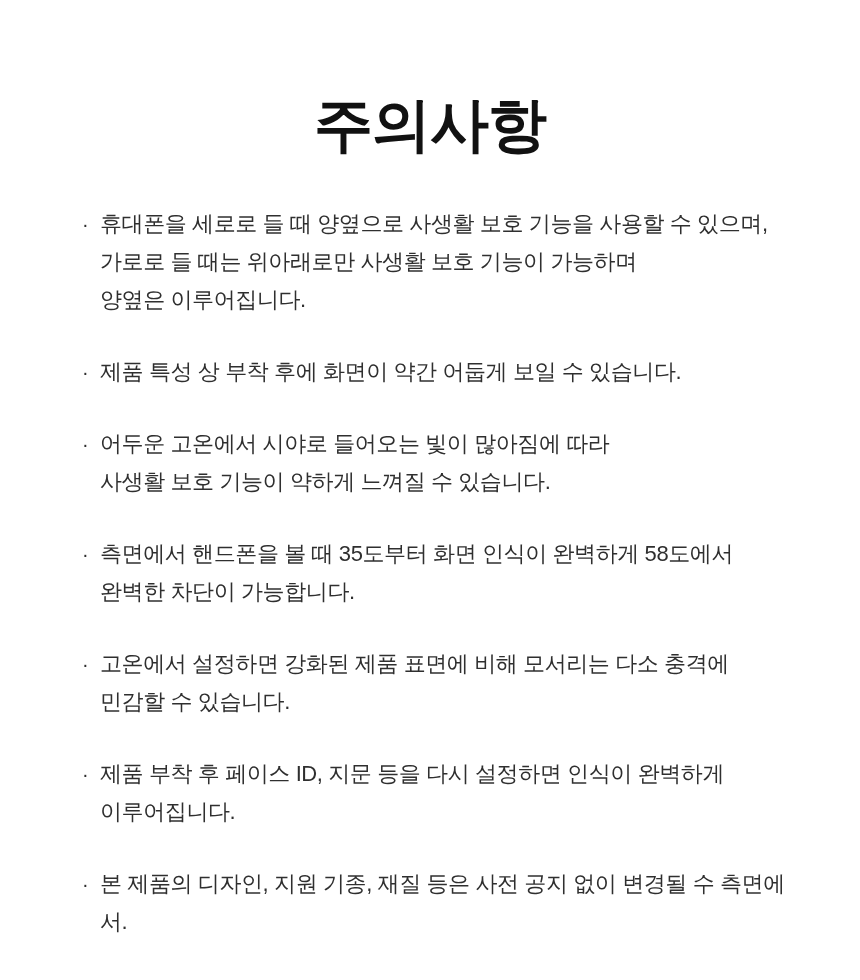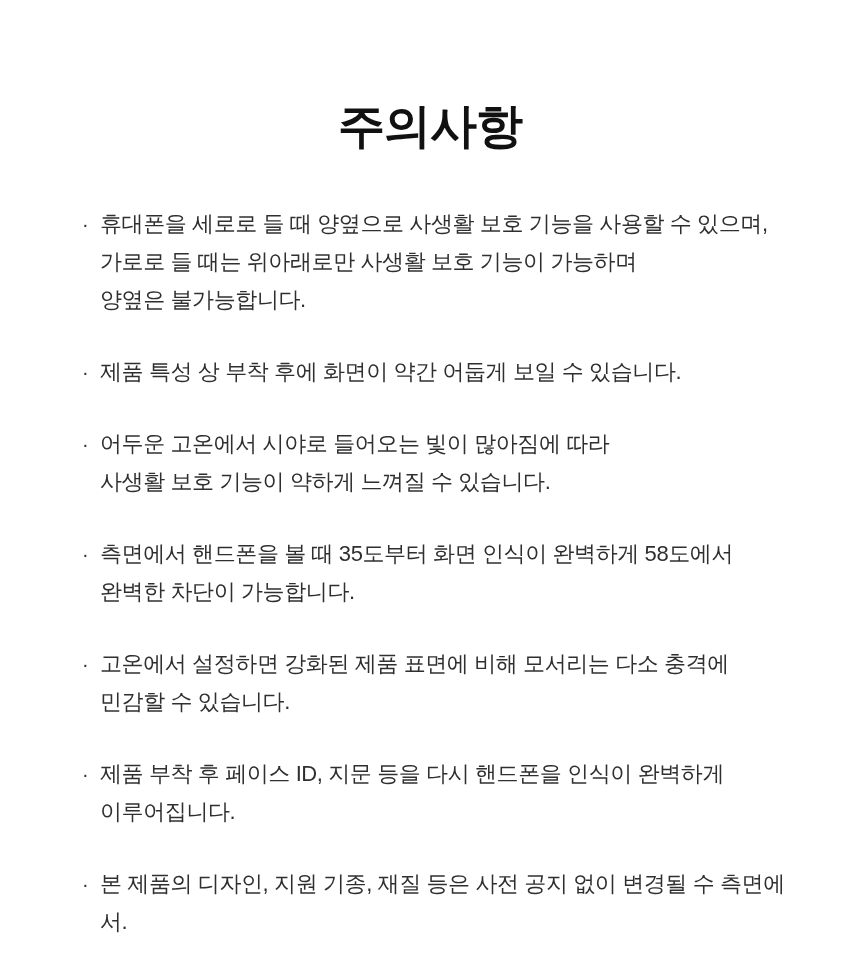--- a/index.html
+++ b/index.html
@@ -22,7 +22,7 @@
   .title {
     margin: 0 24px 50px 0;
     text-align: center;
-    font-size: 47px;
+    font-size: 59px;
     line-height: 59px;
     font-weight: 800;
     color: #111111;

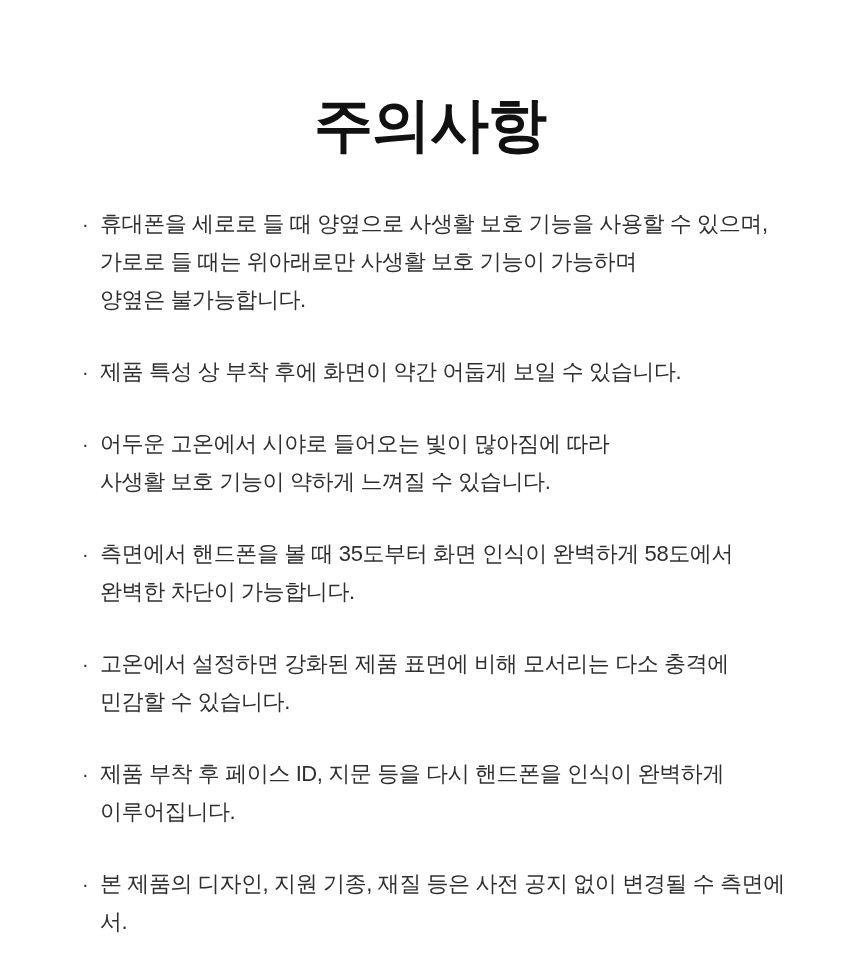--- a/index.html
+++ b/index.html
@@ -71,7 +71,7 @@
       <span class="bullet">·</span>
       <span class="notice-text">휴대폰을 세로로 들 때 양옆으로 사생활 보호 기능을 사용할 수 있으며,
 가로로 들 때는 위아래로만 사생활 보호 기능이 가능하며
-양옆은 불가능합니다.</span>
+양옆은 이루어집니다.</span>
     </li>
 
     <li class="notice-item">

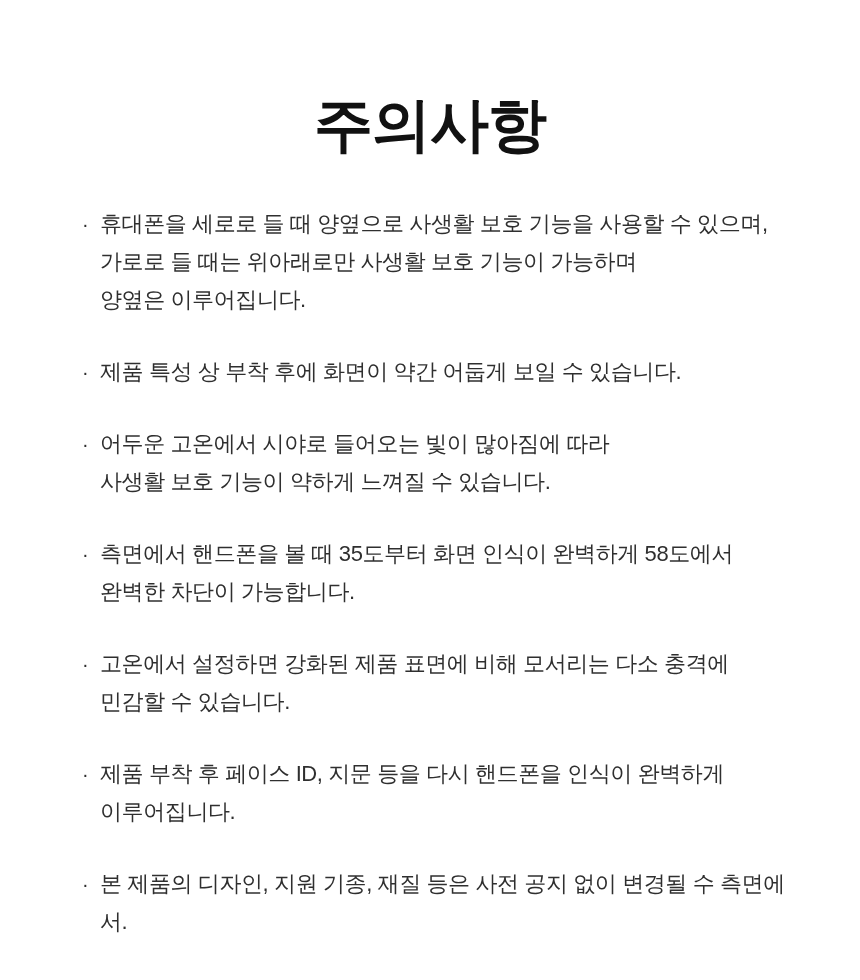--- a/index.html
+++ b/index.html
@@ -99,7 +99,7 @@
 
     <li class="notice-item">
       <span class="bullet">·</span>
-      <span class="notice-text">제품 부착 후 페이스 ID, 지문 등을 다시 핸드폰을 인식이 완벽하게
+      <span class="notice-text">제품 부착 후 페이스 ID, 지문 등을 다시 설정하면 인식이 완벽하게
 이루어집니다.</span>
     </li>
 

